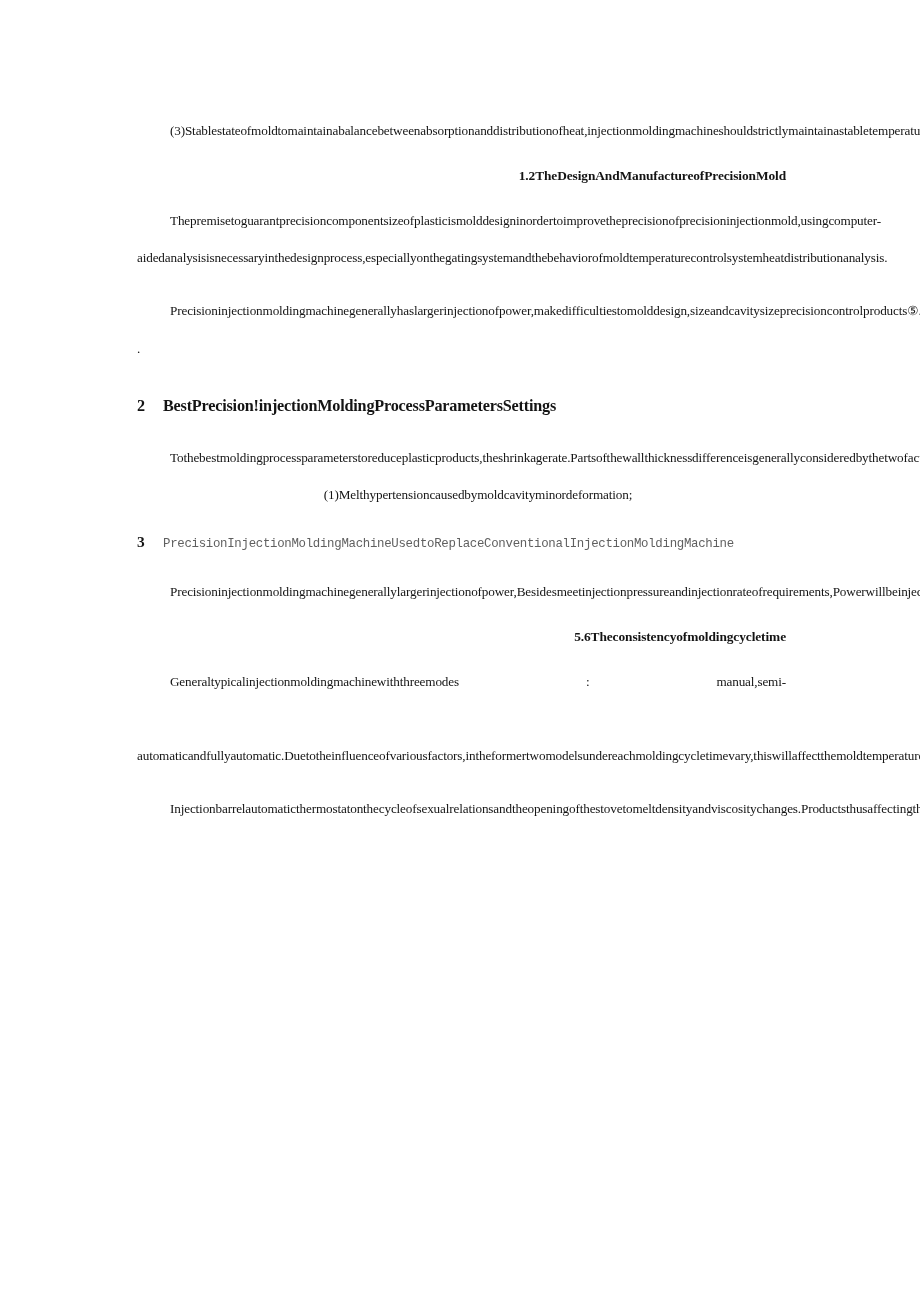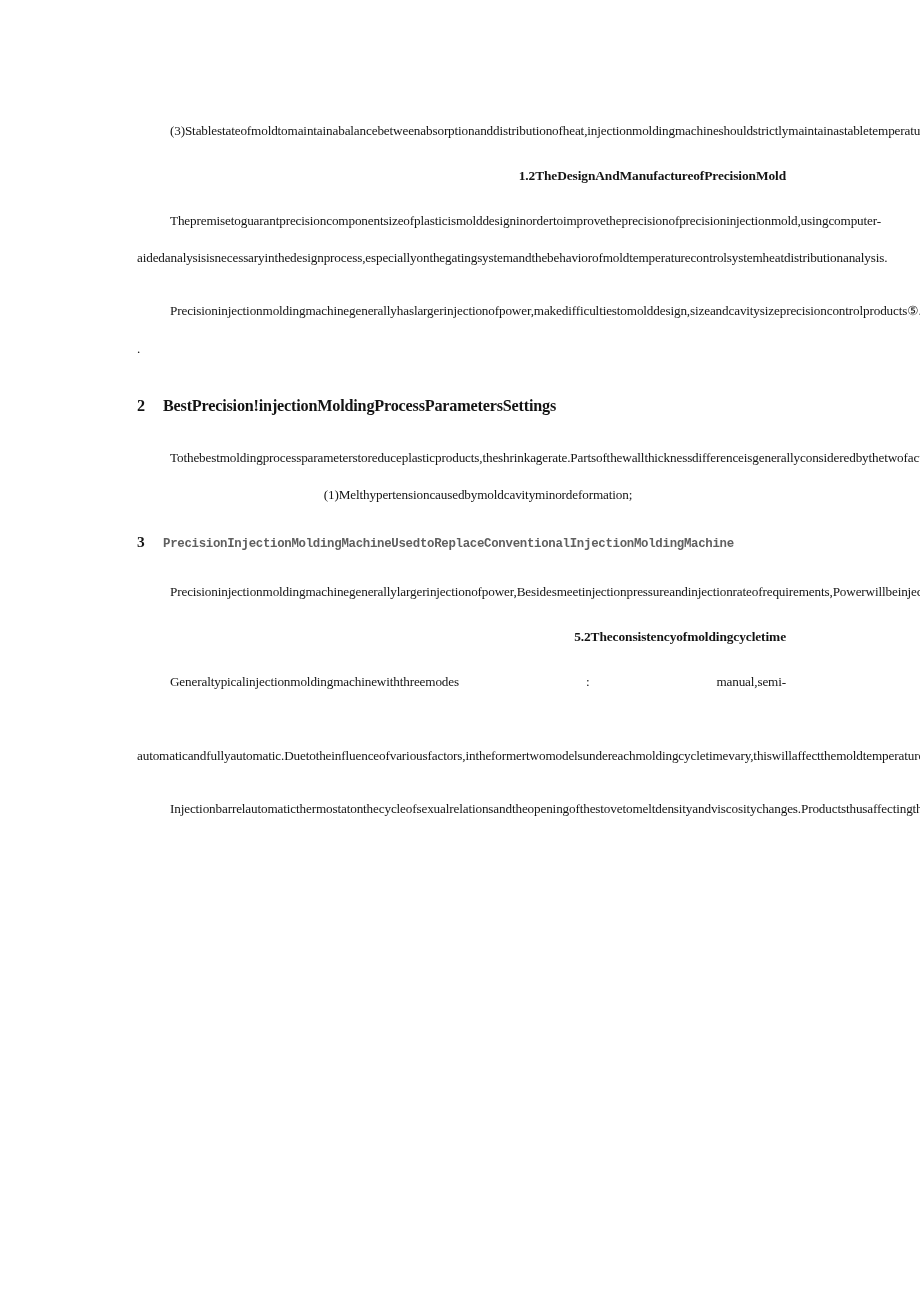--- a/index.html
+++ b/index.html
@@ -84,7 +84,7 @@
   
   h2.h1.mono .title {
     font-family: "Liberation Mono", "DejaVu Sans Mono", monospace;
-    font-weight: bold;
+    font-weight: normal;
     font-size: 12.4px;
     color: #5f5f5f;
     letter-spacing: -0.3px;

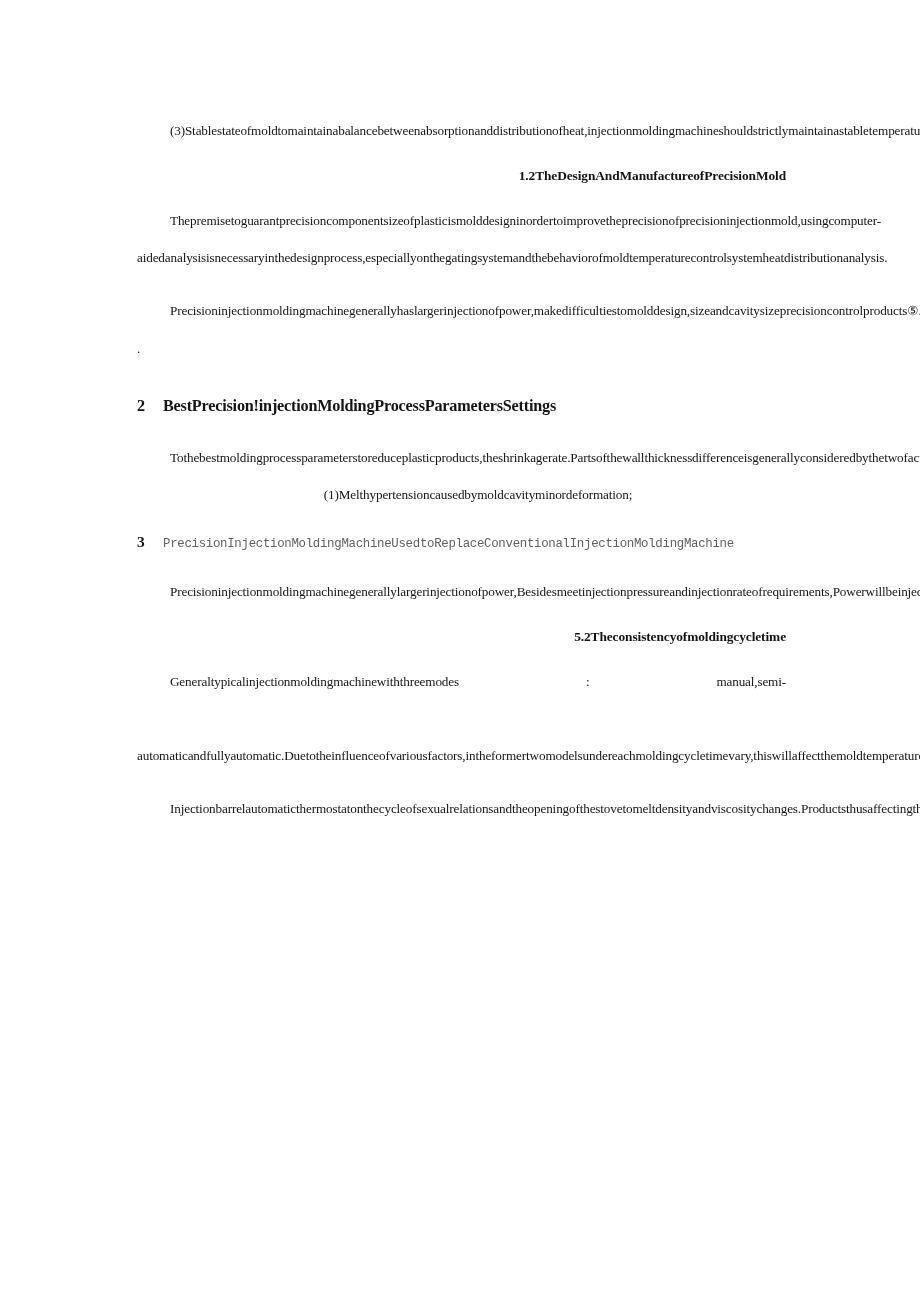--- a/index.html
+++ b/index.html
@@ -171,7 +171,7 @@
     <div class="gap-sm"></div>
 
     <h3 class="h2">
-      <span class="num">5.2</span><span class="title">Theconsistencyofmoldingcycletime</span>
+      <span class="num">5.6</span><span class="title">Theconsistencyofmoldingcycletime</span>
     </h3>
 
     <div class="gap-sm"></div>

